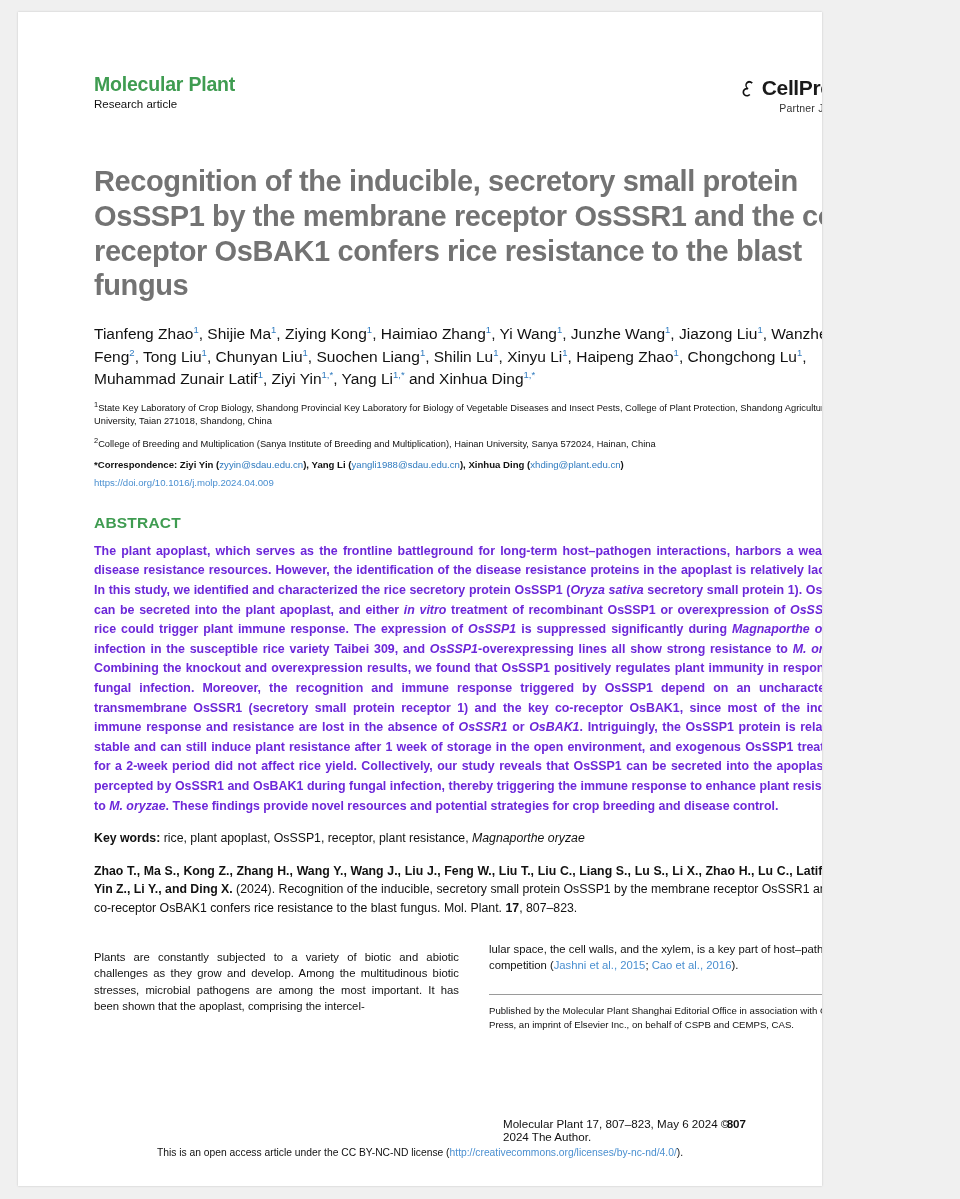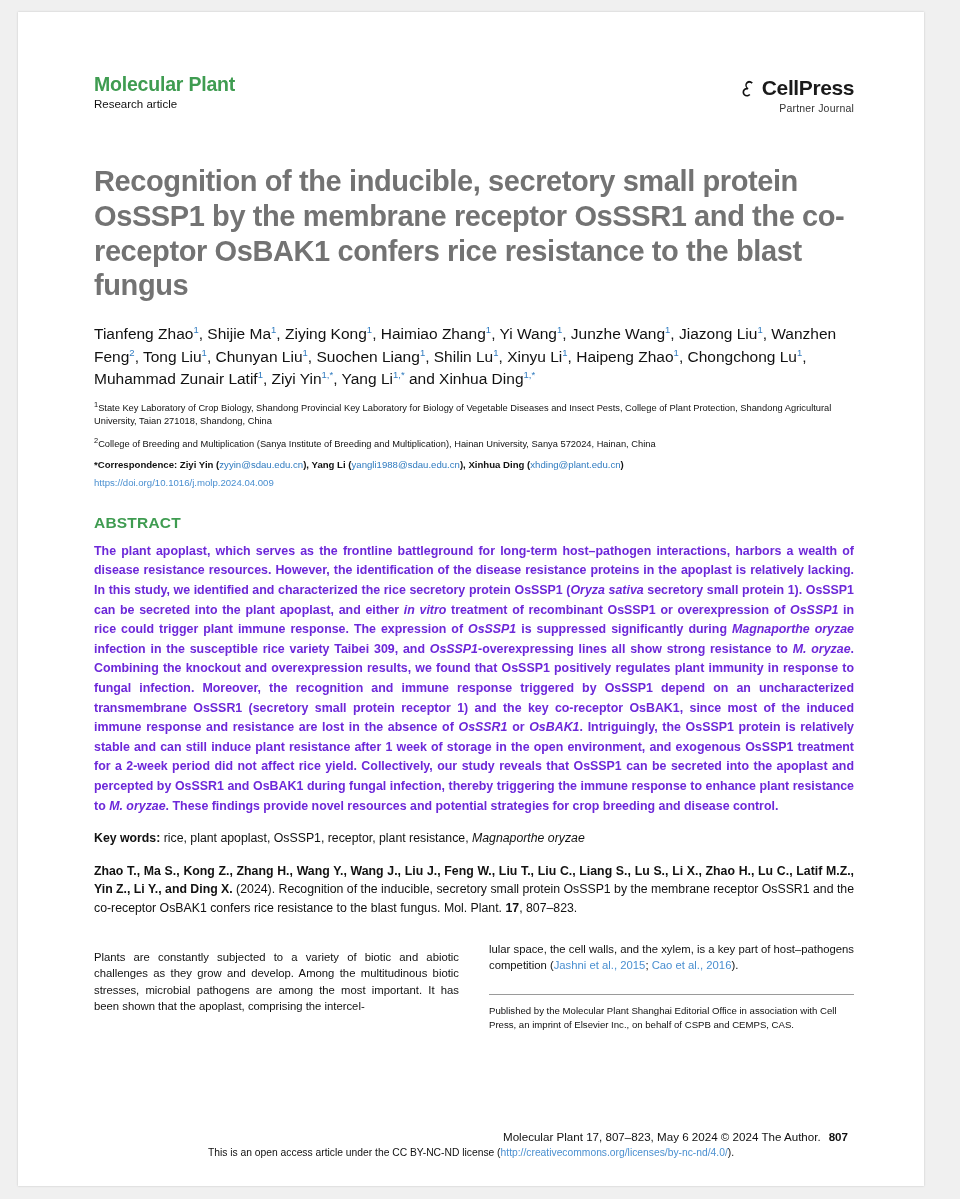--- a/index.html
+++ b/index.html
@@ -17,7 +17,7 @@
     position: absolute;
     left: 18px;
     top: 12px;
-    width: 906px;
+    width: 804px;
     height: 1174px;
     background: #ffffff;
     box-shadow: 0 0 2px rgba(0,0,0,0.18);

